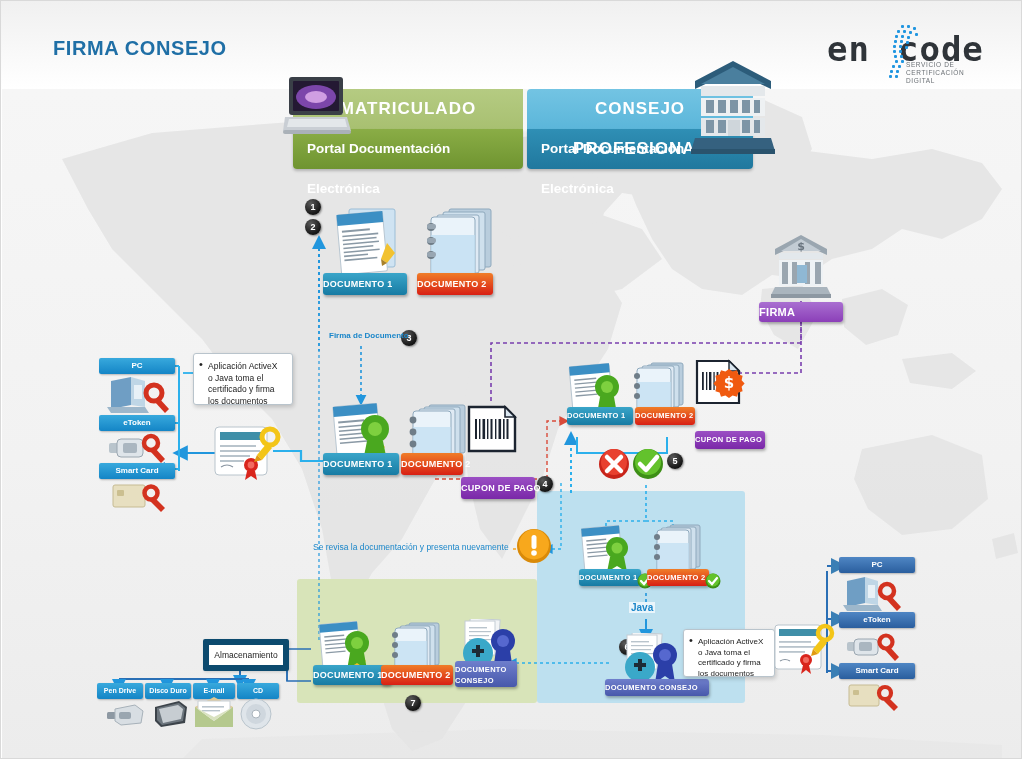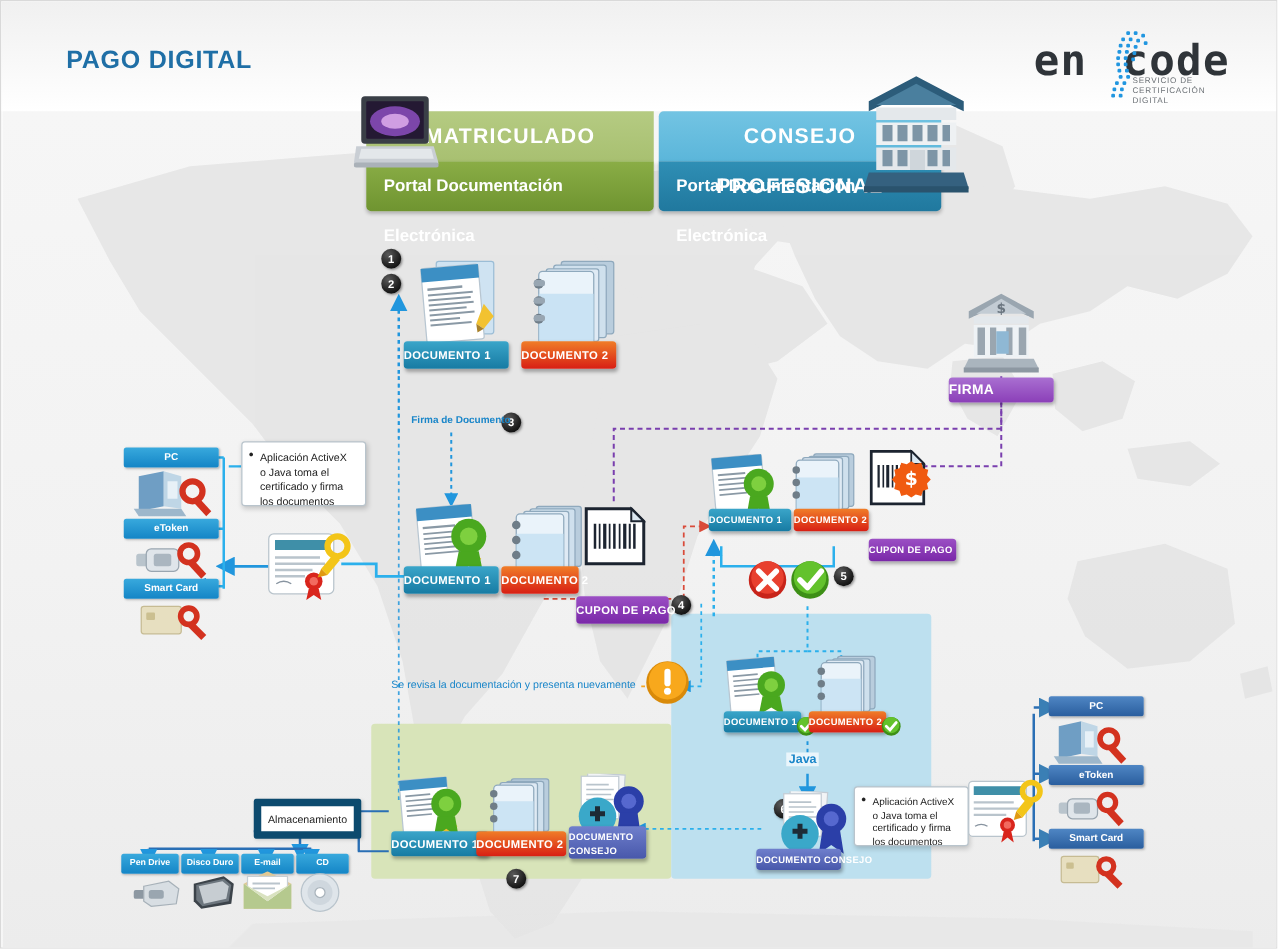--- a/index.html
+++ b/index.html
@@ -125,7 +125,7 @@
 <div id="page">
 
   <div class="header">
-    <div class="title">PAGO DIGITAL</div>
+    <div class="title">FIRMA CONSEJO</div>
 
     <div class="logo">
       <div class="logo-word">

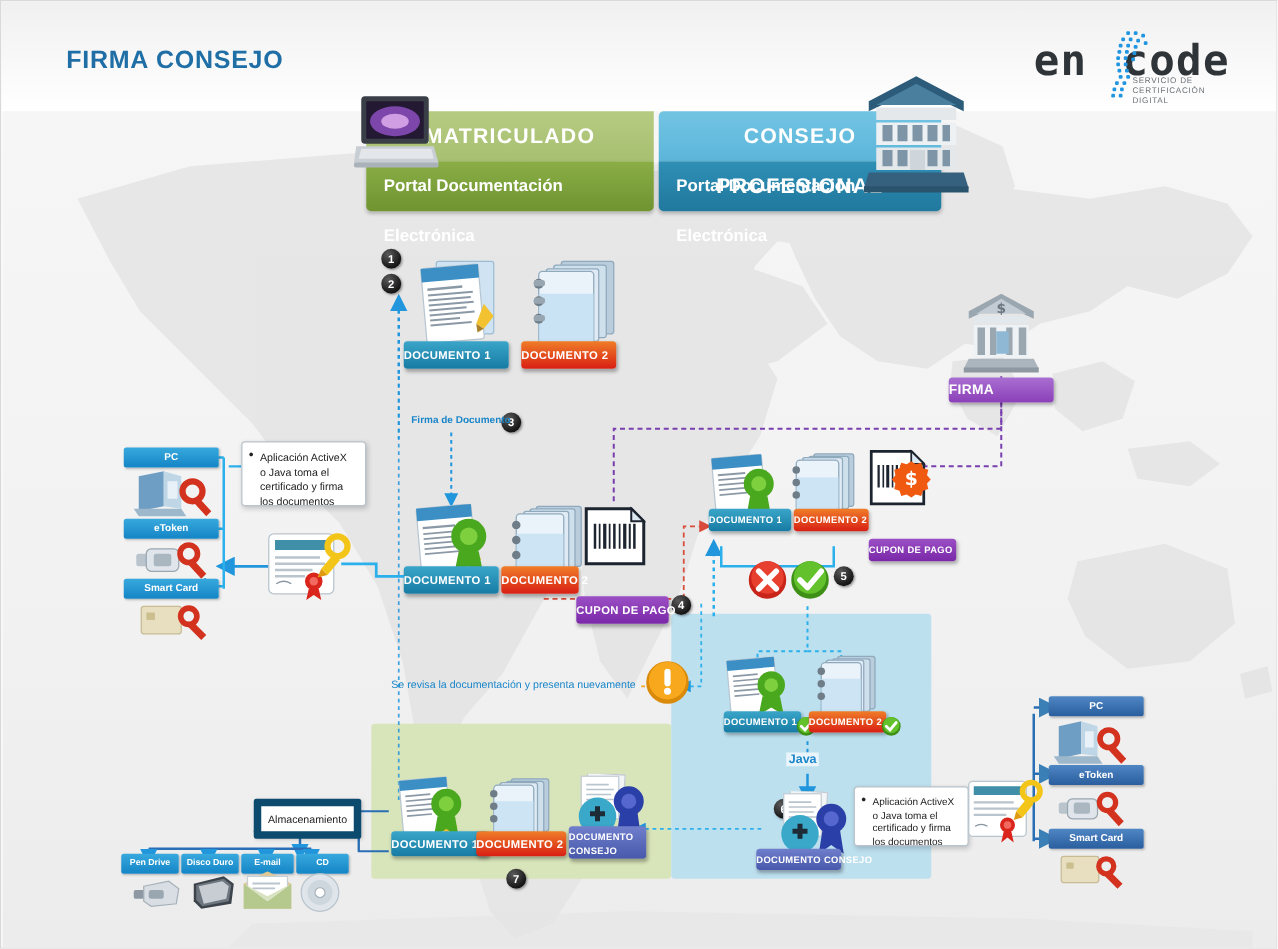--- a/index.html
+++ b/index.html
@@ -671,7 +671,7 @@
       </g>
     </svg>
   </div>
-  <div class="chip indigo small" style="left:604px;top:678px;width:68px;height:17px;line-height:17px;padding-top:0">DOCUMENTO CONSEJO</div>
+  <div class="chip indigo small" style="left:604px;top:678px;width:104px;height:17px;line-height:17px;padding-top:0">DOCUMENTO CONSEJO</div>
 
   <div class="callout" style="left:682px;top:628px;width:92px;height:48px;font-size:8px;line-height:10.5px">Aplicación ActiveX o Java toma el certificado y firma los documentos</div>
 

